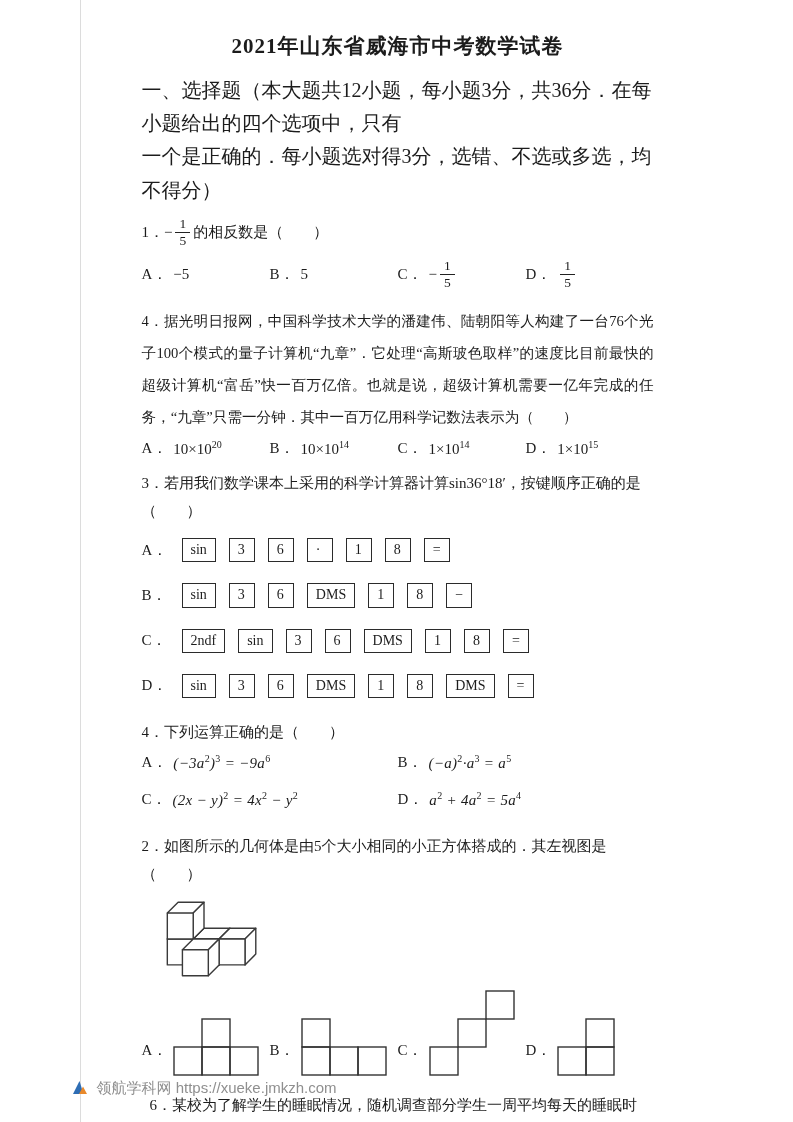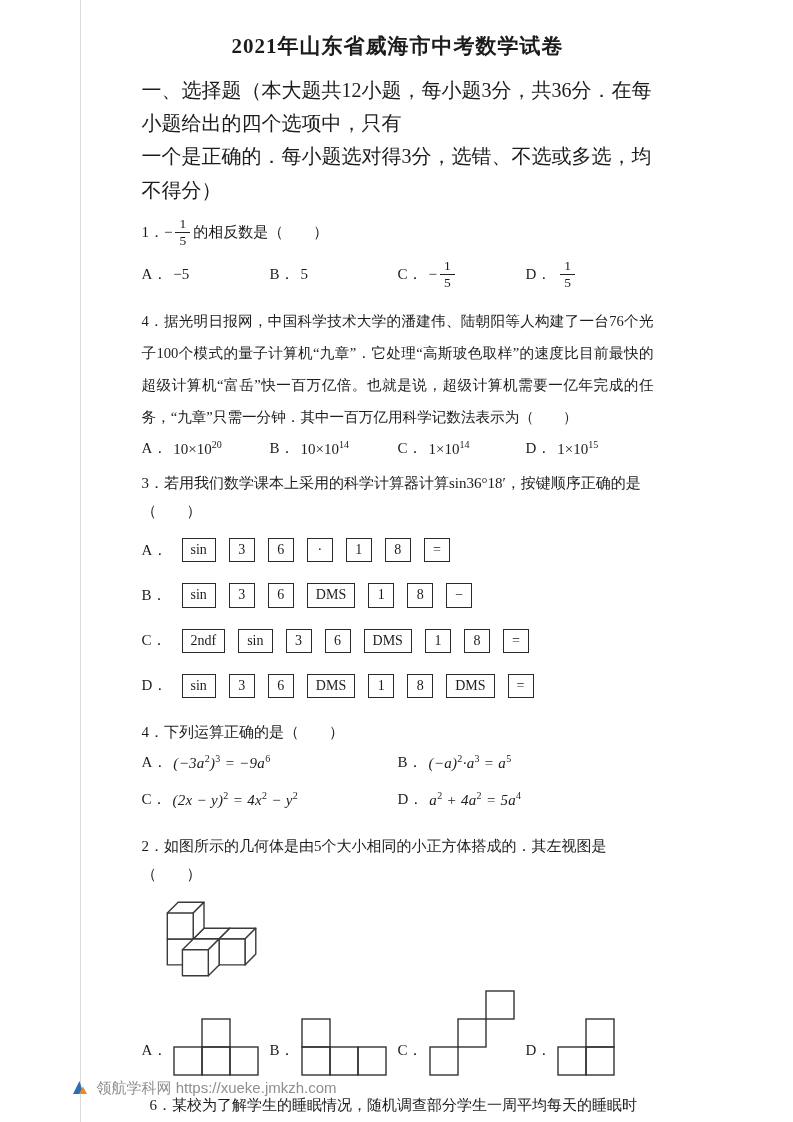--- a/index.html
+++ b/index.html
@@ -33,7 +33,7 @@
 
   .keyrow { display:flex; align-items:center; margin-bottom:21px; font-size:15px; }
   .keyrow .olabel { width:34px; }
-  .key { display:inline-block; border:1.5px solid #2b2b2b; padding:1px 8px; margin-right:13px; font-size:14px; min-width:26px; text-align:center; line-height:1.45; }
+  .key { display:inline-block; border:1.5px solid #2b2b2b; padding:1px 8px; margin-right:13px; font-size:14px; min-width:26px; line-height:1.45; }
 
   .q4grid { display:flex; flex-wrap:wrap; font-size:15px; margin-top:6px; }
   .q4grid .opt { width:50%; margin-bottom:18px; display:flex; align-items:center; }

